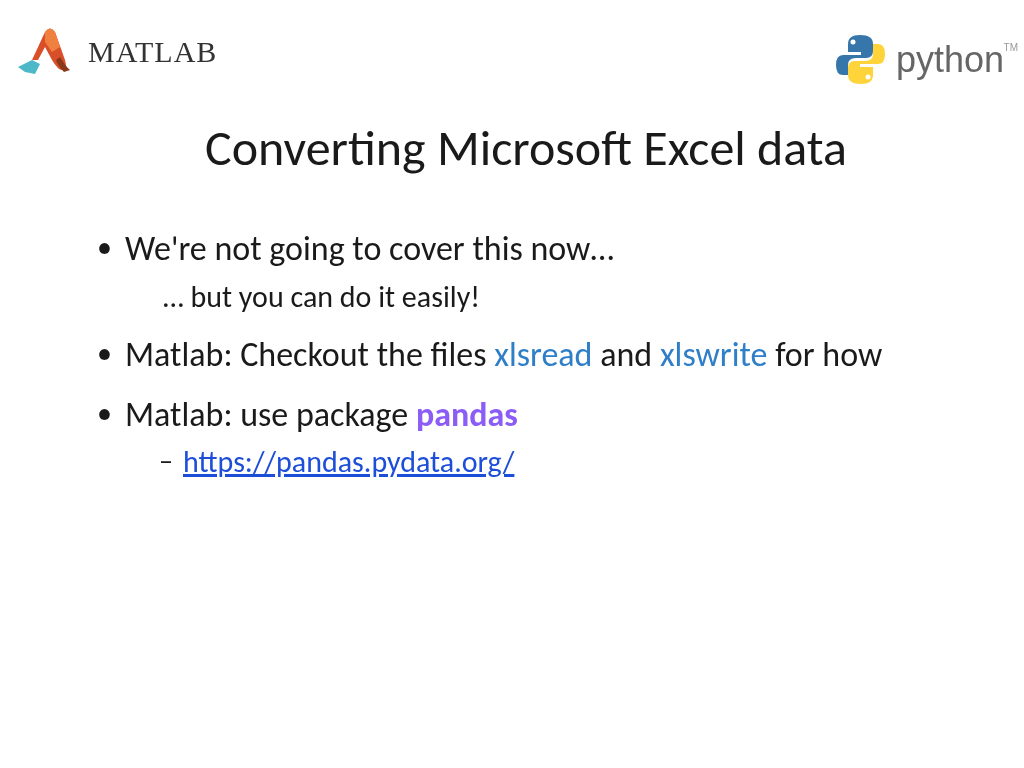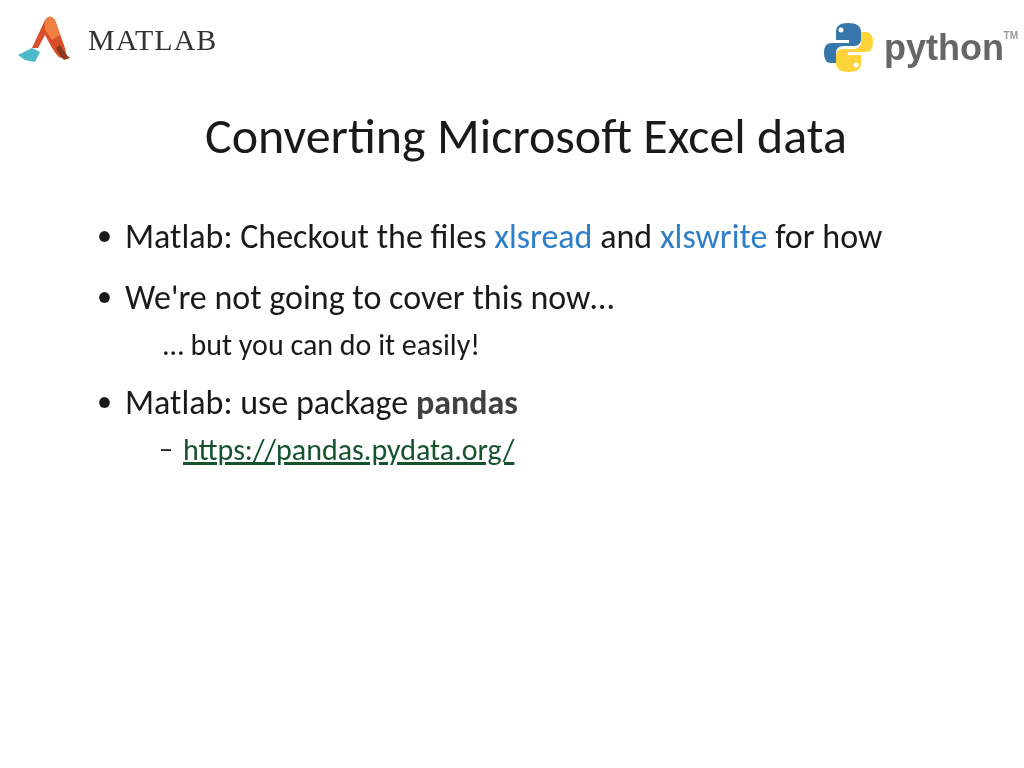--- a/index.html
+++ b/index.html
@@ -16,7 +16,7 @@
       display: flex;
       justify-content: space-between;
       align-items: flex-start;
-      padding: 10px 20px 0 10px;
+      padding: 22px 20px 0 10px;
       gap: 26px;
     }
     .matlab-logo {

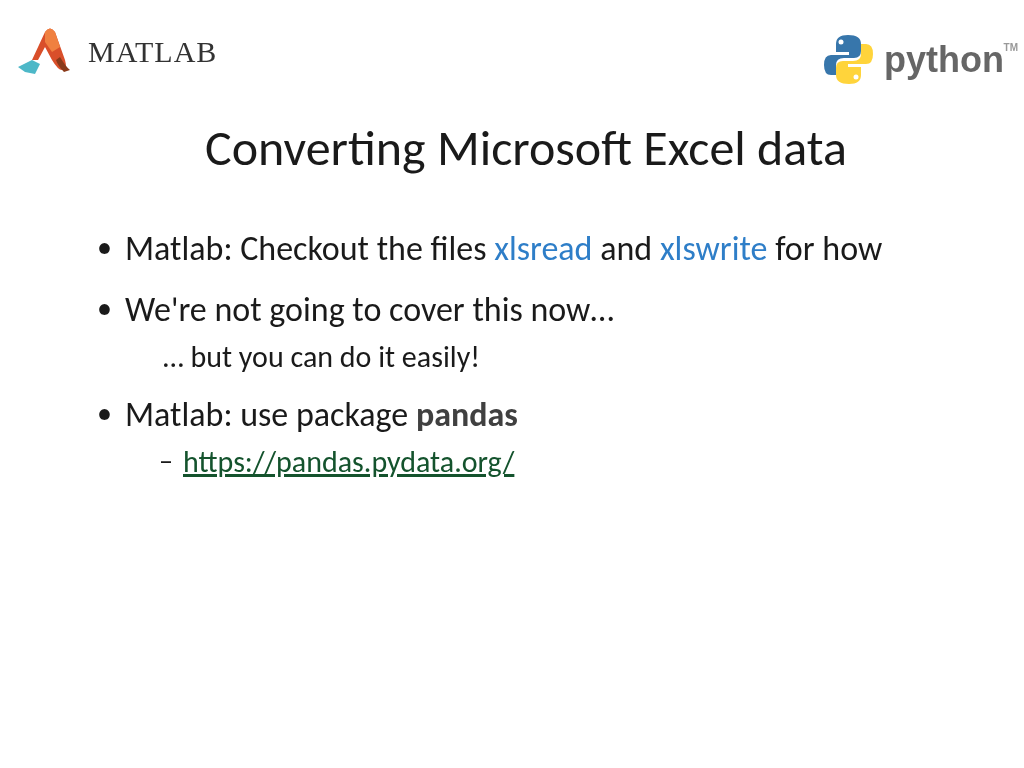--- a/index.html
+++ b/index.html
@@ -49,7 +49,7 @@
       font-family: Arial, sans-serif;
       font-size: 36px;
       color: #666;
-      font-weight: 700;
+      font-weight: 400;
       position: relative;
     }
     .python-tm {

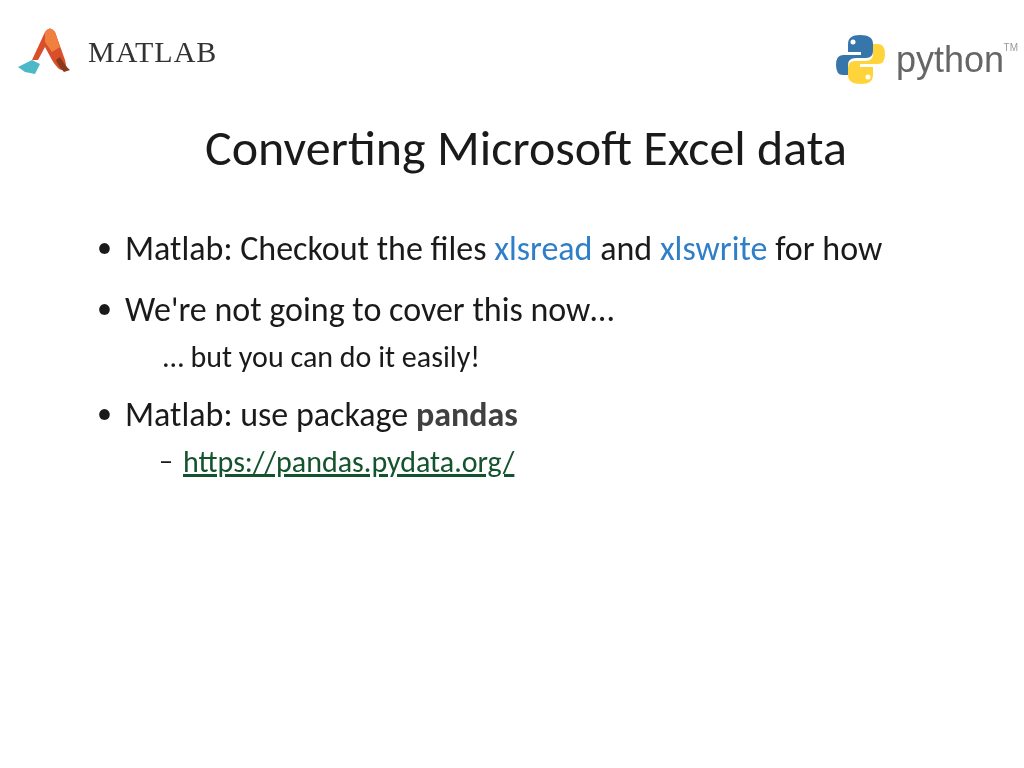--- a/index.html
+++ b/index.html
@@ -144,11 +144,11 @@
 <div class="content">
   <ul class="main">
     <li>
-      <span>Matlab: Checkout the files </span><span class="hl-blue">xlsread</span><span> and </span><span class="hl-blue">xlswrite</span><span> for how</span>
+      <span>We're not going to cover this now…</span>
+      <div class="sub">… but you can do it easily!</div>
     </li>
     <li>
-      <span>We're not going to cover this now…</span>
-      <div class="sub">… but you can do it easily!</div>
+      <span>Matlab: Checkout the files </span><span class="hl-blue">xlsread</span><span> and </span><span class="hl-blue">xlswrite</span><span> for how</span>
     </li>
     <li>
       <span>Matlab: use package </span><span class="hl-bold-blue">pandas</span>

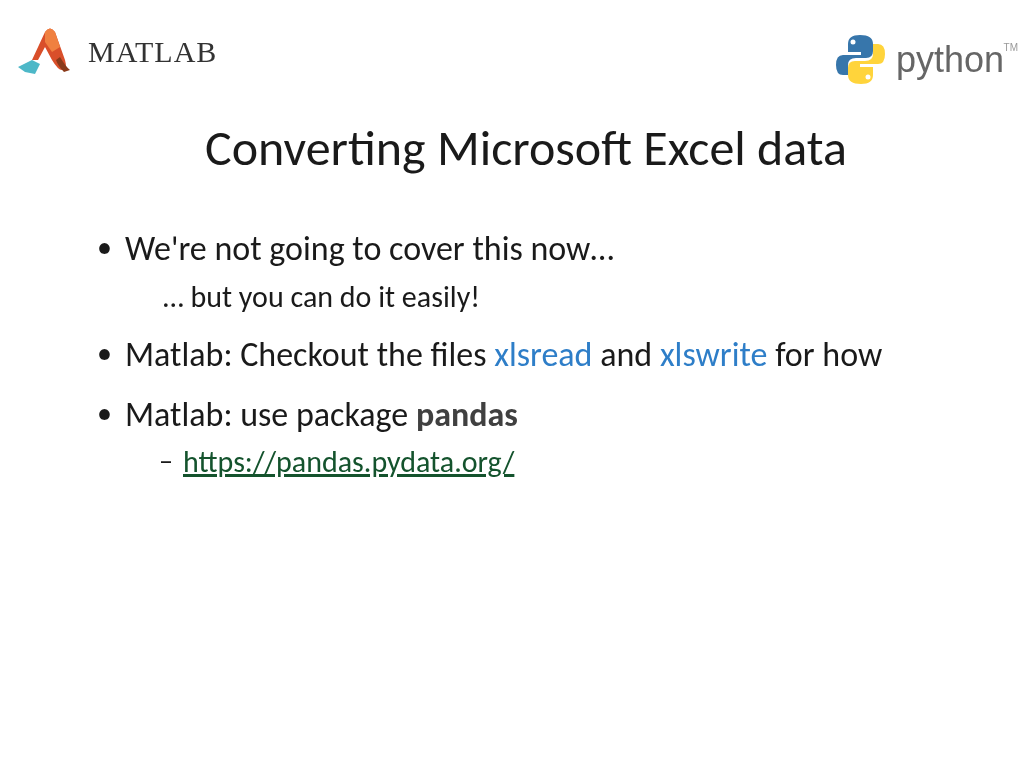--- a/index.html
+++ b/index.html
@@ -109,7 +109,7 @@
       font-size: 28px;
     }
     .hl-blue { color: #2E7EC8; }
-    .hl-bold-blue { color: #404040; font-weight: bold; }
+    .hl-bold-blue { color: #8b5cf6; font-weight: bold; }
     .hl-link { color: #14532d; text-decoration: underline; }
   </style>
 </head>

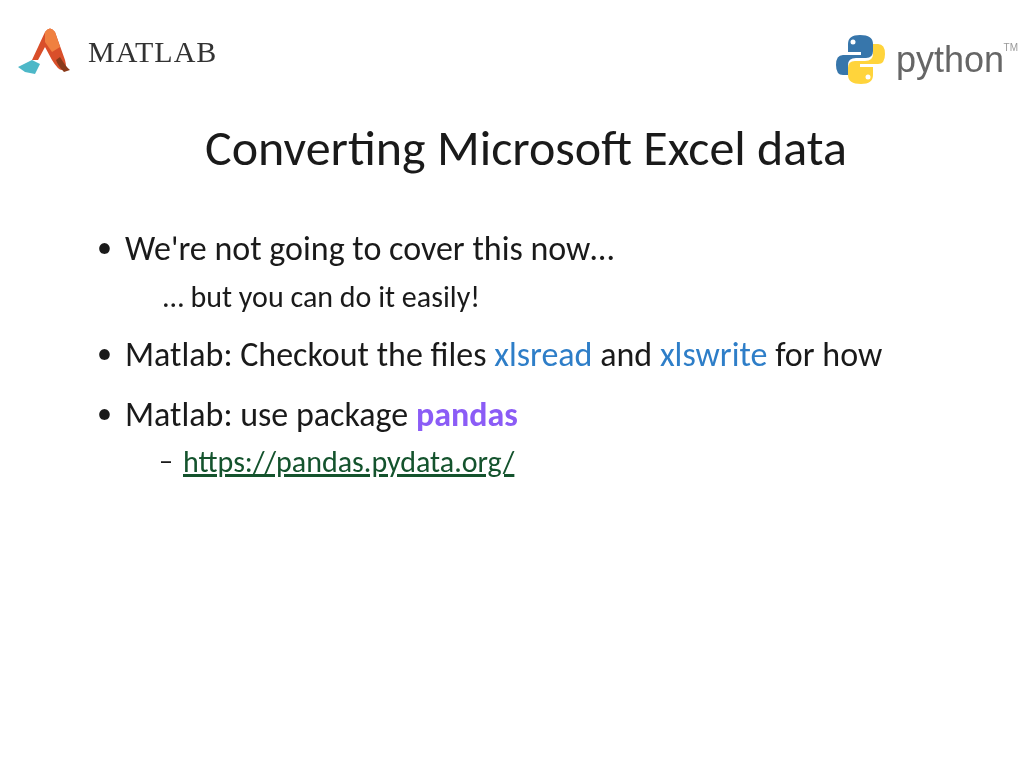--- a/index.html
+++ b/index.html
@@ -110,7 +110,7 @@
     }
     .hl-blue { color: #2E7EC8; }
     .hl-bold-blue { color: #8b5cf6; font-weight: bold; }
-    .hl-link { color: #14532d; text-decoration: underline; }
+    .hl-link { color: #1d4ed8; text-decoration: underline; }
   </style>
 </head>
 <body>

